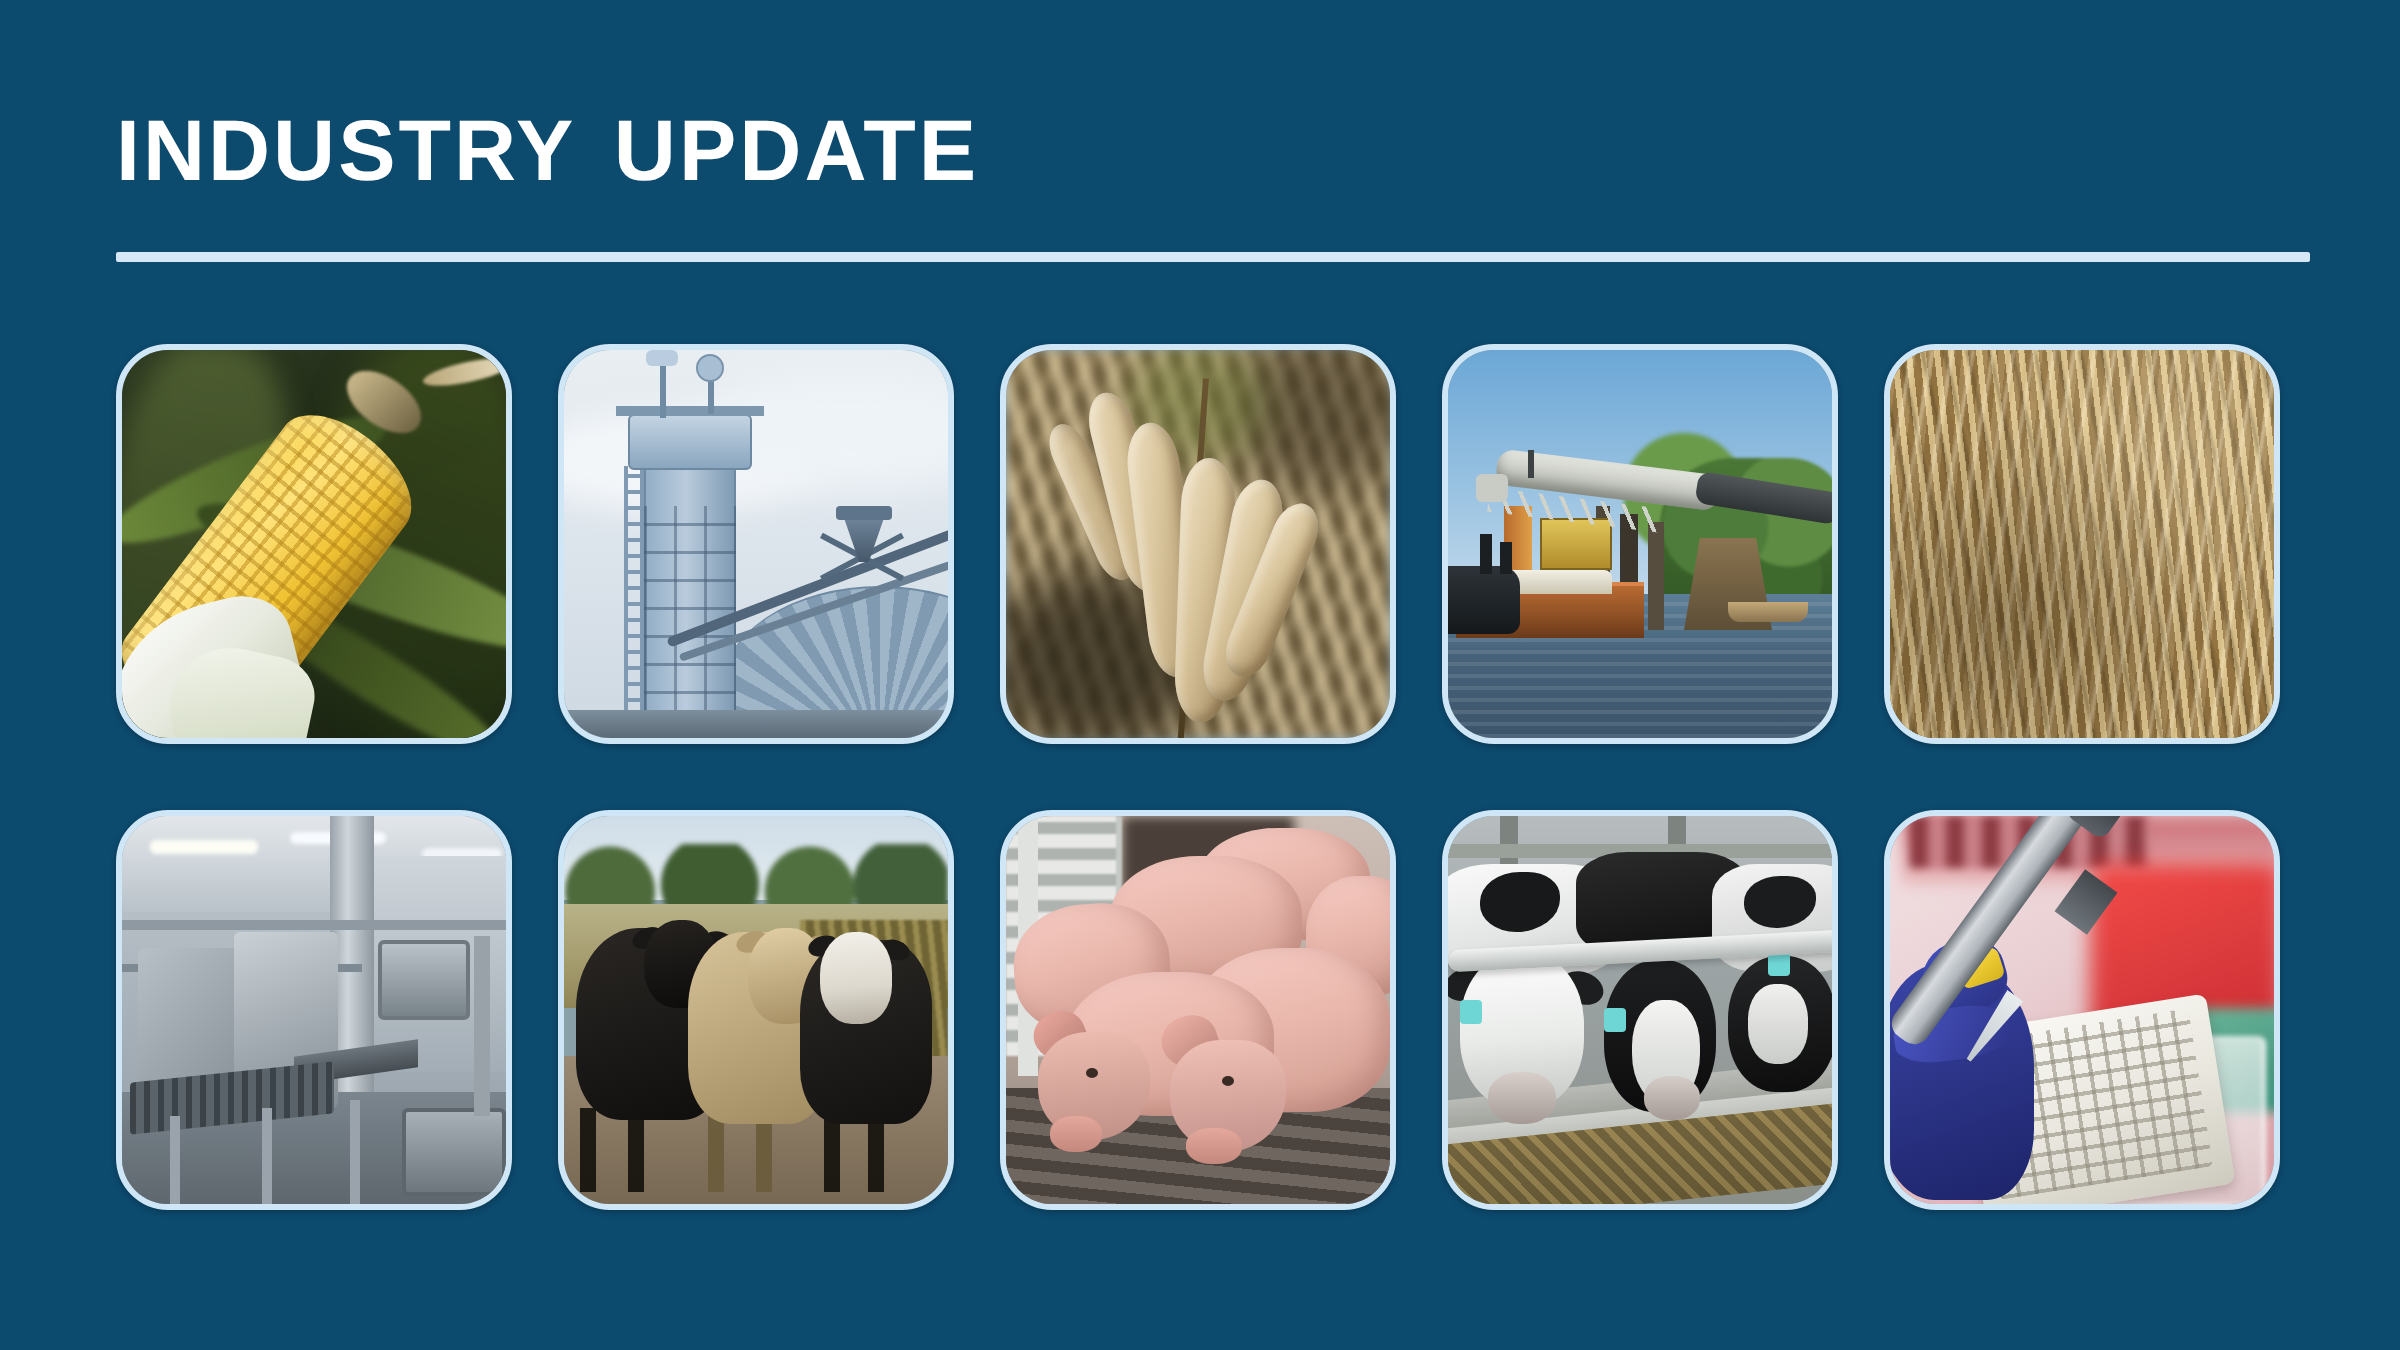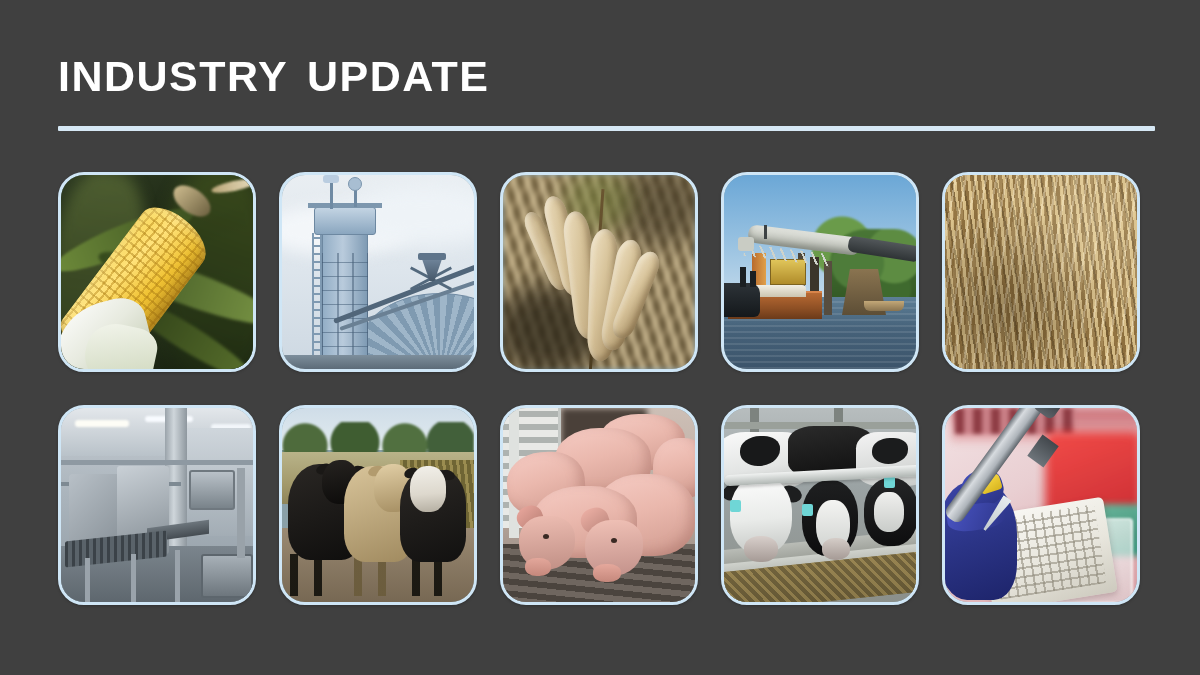--- a/index.html
+++ b/index.html
@@ -12,7 +12,7 @@
 
   .slide {
     position: absolute; inset: 0;
-    background: #404040;
+    background: #0c4a6e;
   }
 
   

